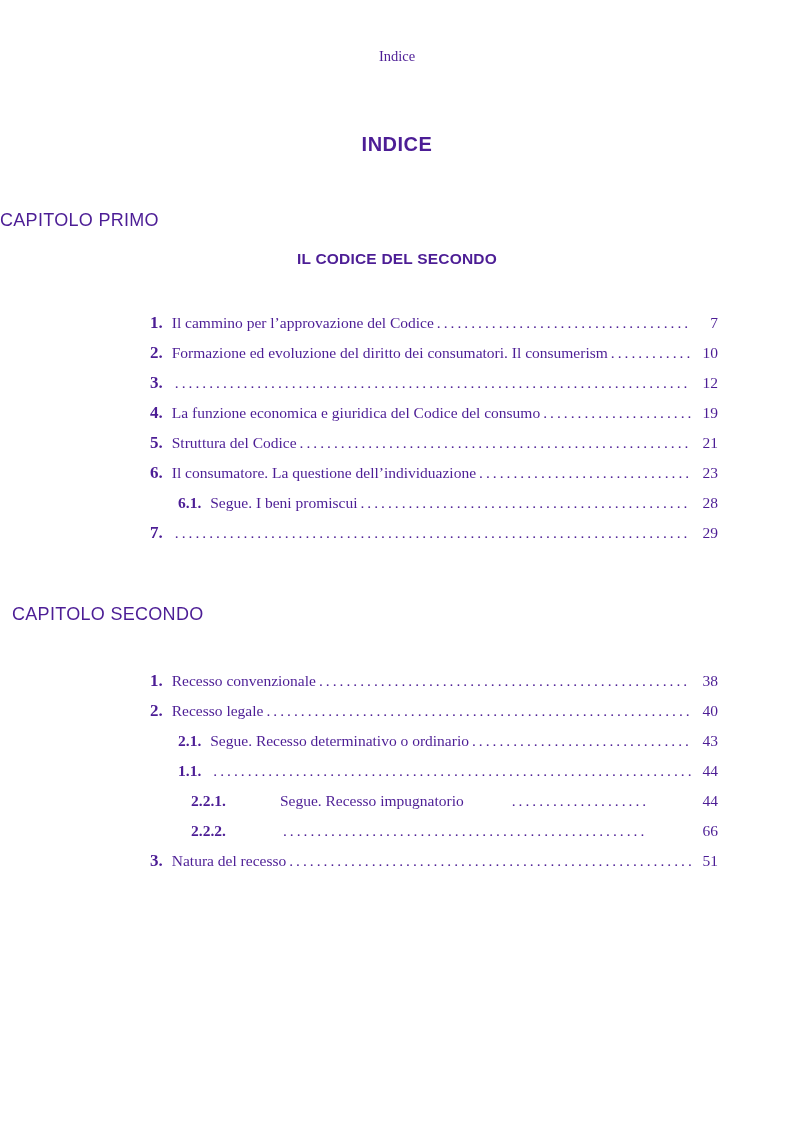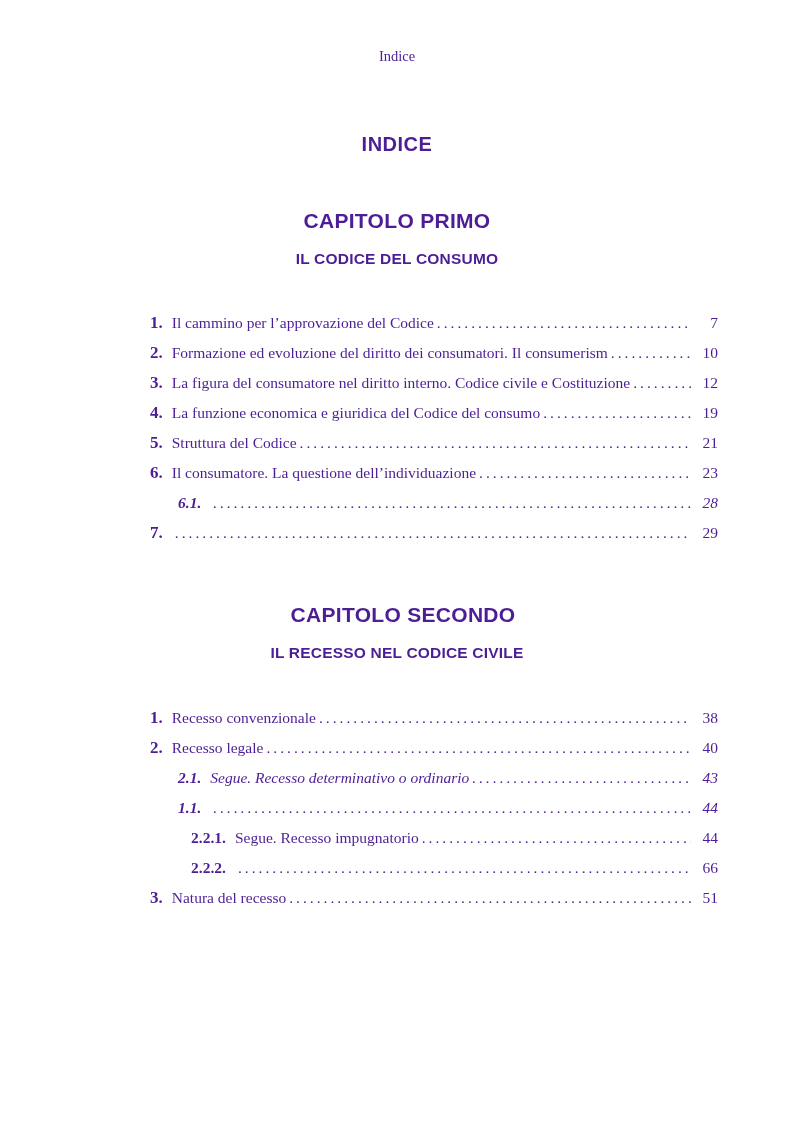--- a/index.html
+++ b/index.html
@@ -30,10 +30,10 @@
     letter-spacing: 0.5px;
   }
   .chapter-heading {
-    text-align: center;
+    text-align: left;
     font-family: "Liberation Sans", "DejaVu Sans", sans-serif;
-    font-weight: bold;
-    font-size: 21px;
+    font-weight: normal;
+    font-size: 18px;
     line-height: 23px;
     letter-spacing: 0.3px;
   }

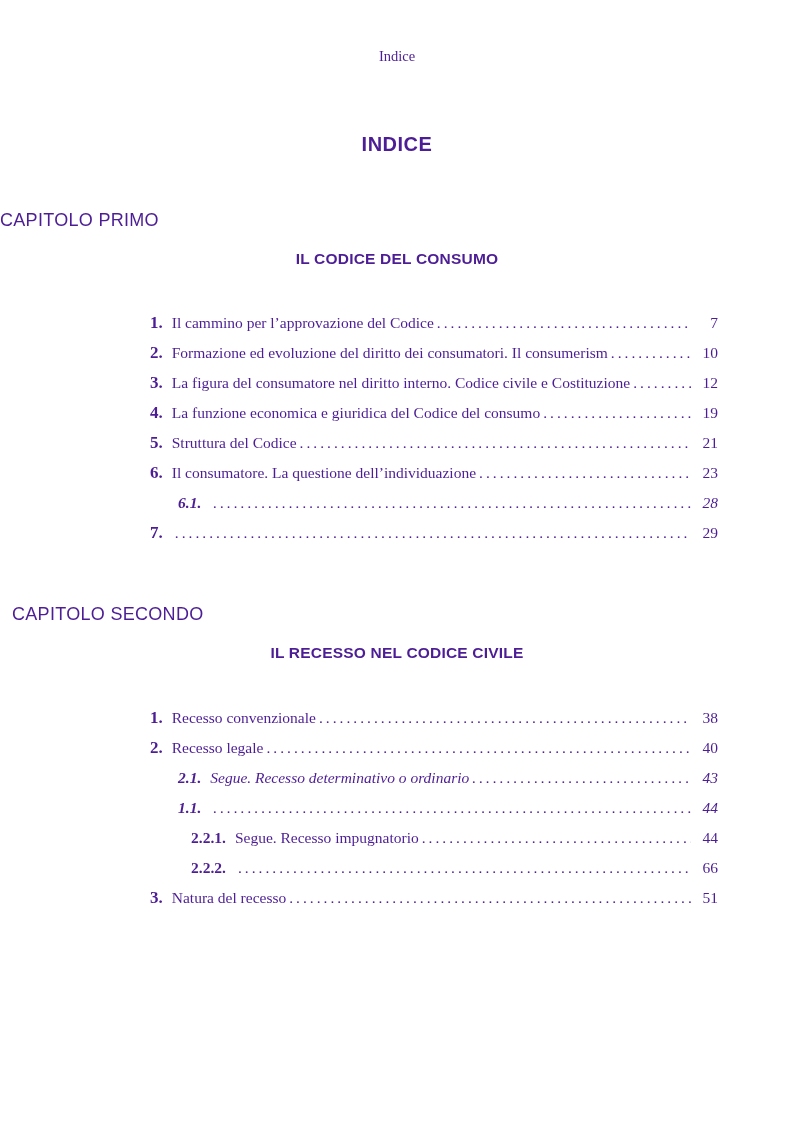--- a/index.html
+++ b/index.html
@@ -96,7 +96,7 @@
 
   <div class="ch1">
     <div class="chapter-heading">CAPITOLO PRIMO</div>
-    <div class="chapter-subheading">IL CODICE DEL CONSUMO</div>
+    <div class="chapter-subheading">IL CODICE DEL SECONDO</div>
 
     <div class="toc">
       <div class="toc-row level0">

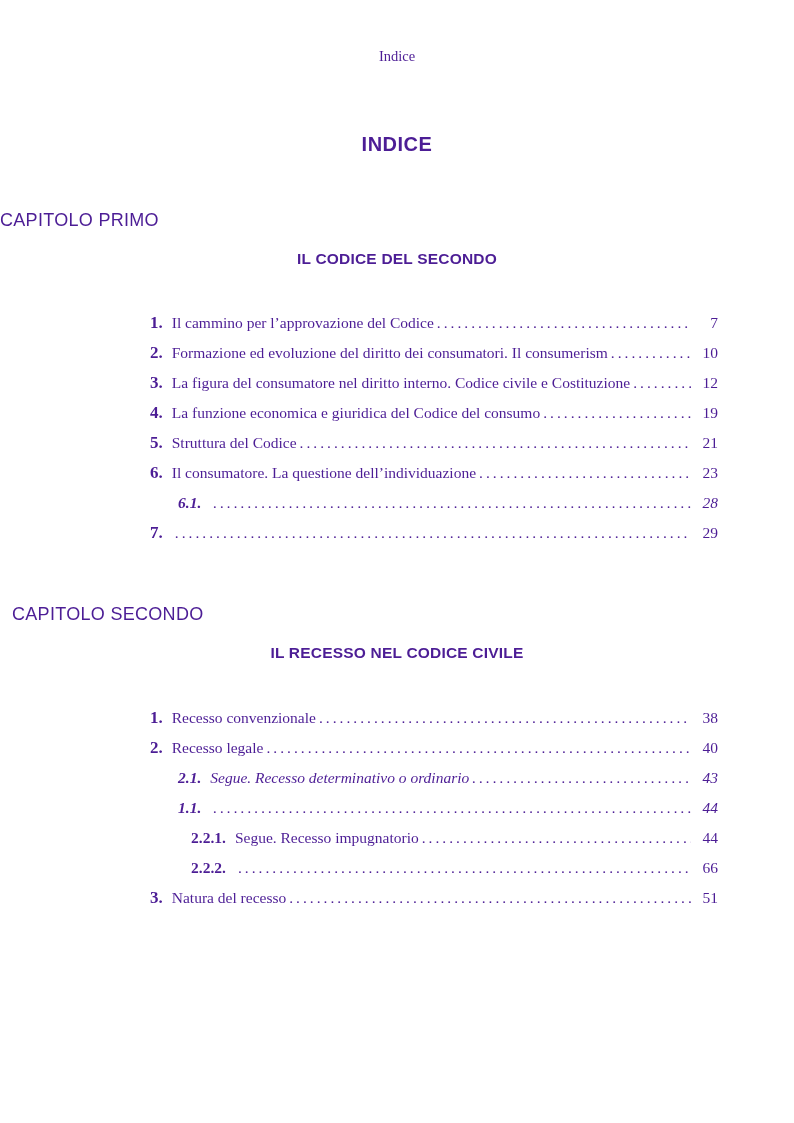--- a/index.html
+++ b/index.html
@@ -113,7 +113,6 @@
       </div>
       <div class="toc-row level0">
         <span class="num">3.</span>
-        <span class="title">La figura del consumatore nel diritto interno. Codice civile e Costituzione</span>
         <span class="leader">.......................................................................................................................................................................................</span>
         <span class="pagenum">12</span>
       </div>

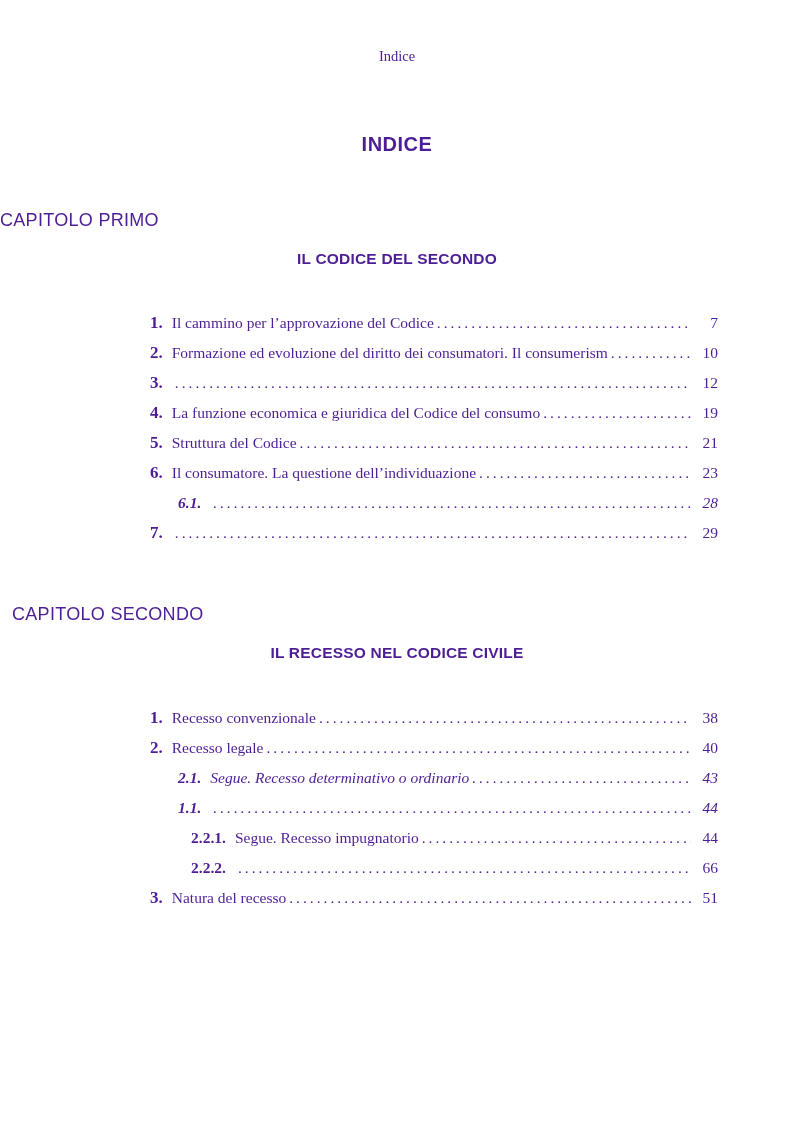--- a/index.html
+++ b/index.html
@@ -67,7 +67,7 @@
     white-space: nowrap;
   }
   .toc-row.level0 .num { font-size: 17px; }
-  .toc-row.level1 { padding-left: 28px; font-style: italic; }
+  .toc-row.level1 { padding-left: 28px; }
   .toc-row.level2 { padding-left: 41px; }
   .toc-row .title { white-space: nowrap; }
   .toc-row .leader {

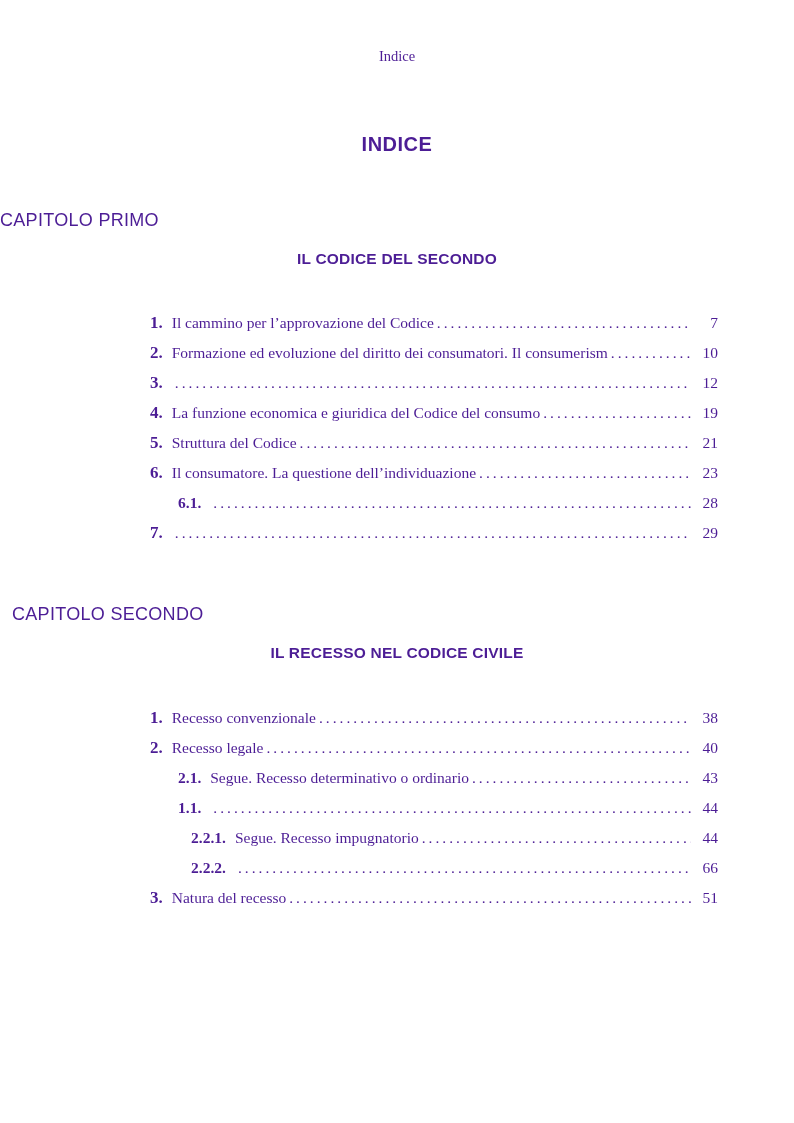--- a/index.html
+++ b/index.html
@@ -136,6 +136,7 @@
       </div>
       <div class="toc-row level1">
         <span class="num">6.1.</span>
+        <span class="title">Segue. I beni promiscui</span>
         <span class="leader">.......................................................................................................................................................................................</span>
         <span class="pagenum">28</span>
       </div>

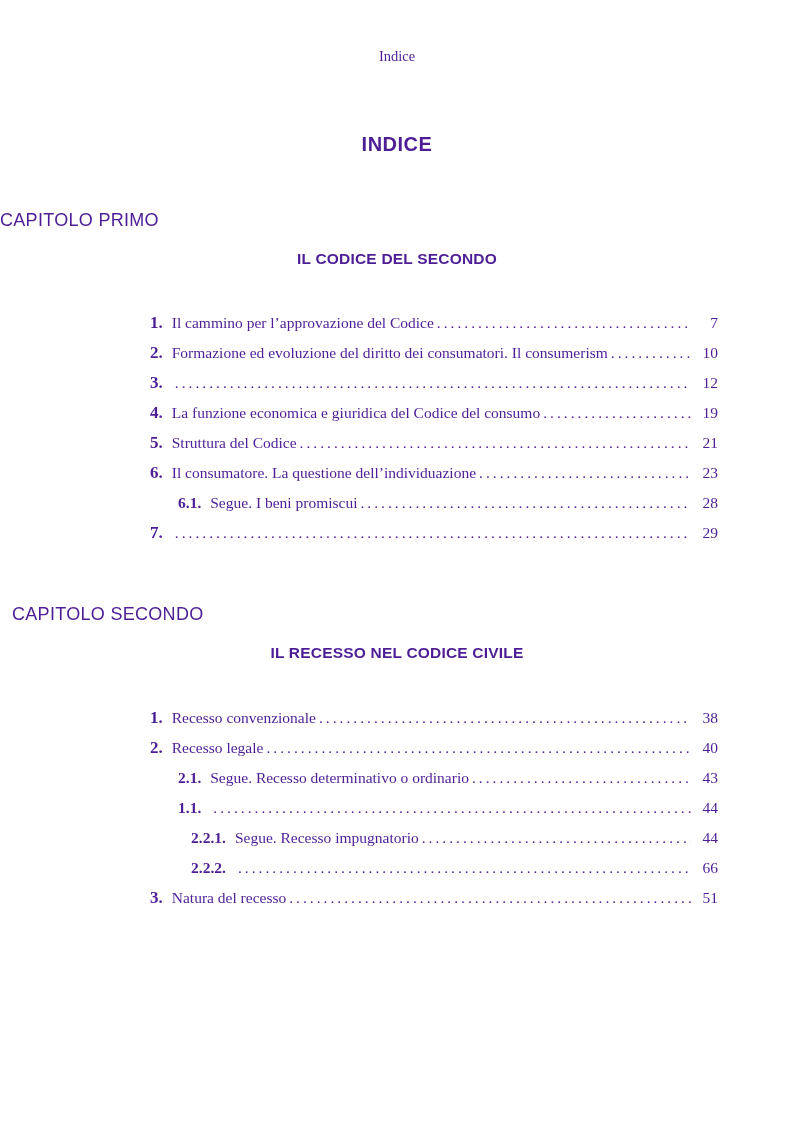--- a/index.html
+++ b/index.html
@@ -150,7 +150,6 @@
 
   <div class="ch2">
     <div class="chapter-heading">CAPITOLO SECONDO</div>
-    <div class="chapter-subheading">IL RECESSO NEL CODICE CIVILE</div>
 
     <div class="toc">
       <div class="toc-row level0">

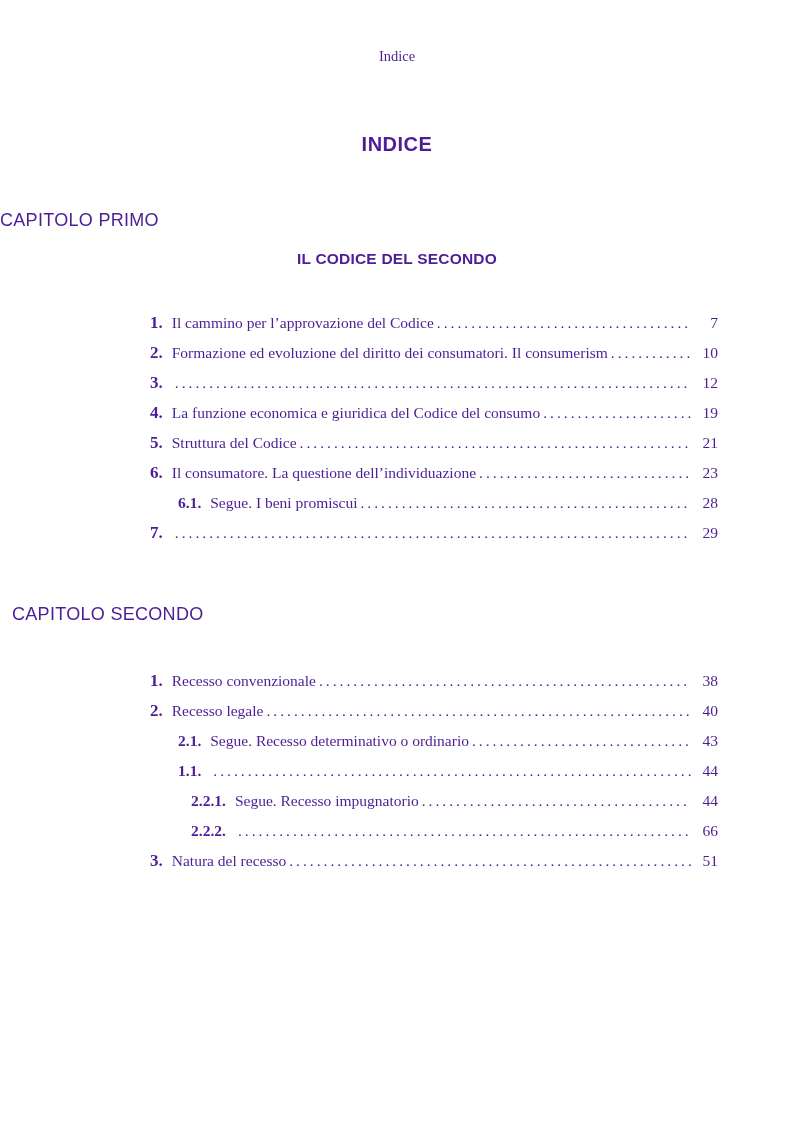--- a/index.html
+++ b/index.html
@@ -68,7 +68,7 @@
   }
   .toc-row.level0 .num { font-size: 17px; }
   .toc-row.level1 { padding-left: 28px; }
-  .toc-row.level2 { padding-left: 41px; }
+  .toc-row.level2 { padding-left: 41px; gap: 45px; }
   .toc-row .title { white-space: nowrap; }
   .toc-row .leader {
     flex: 1 1 auto;

